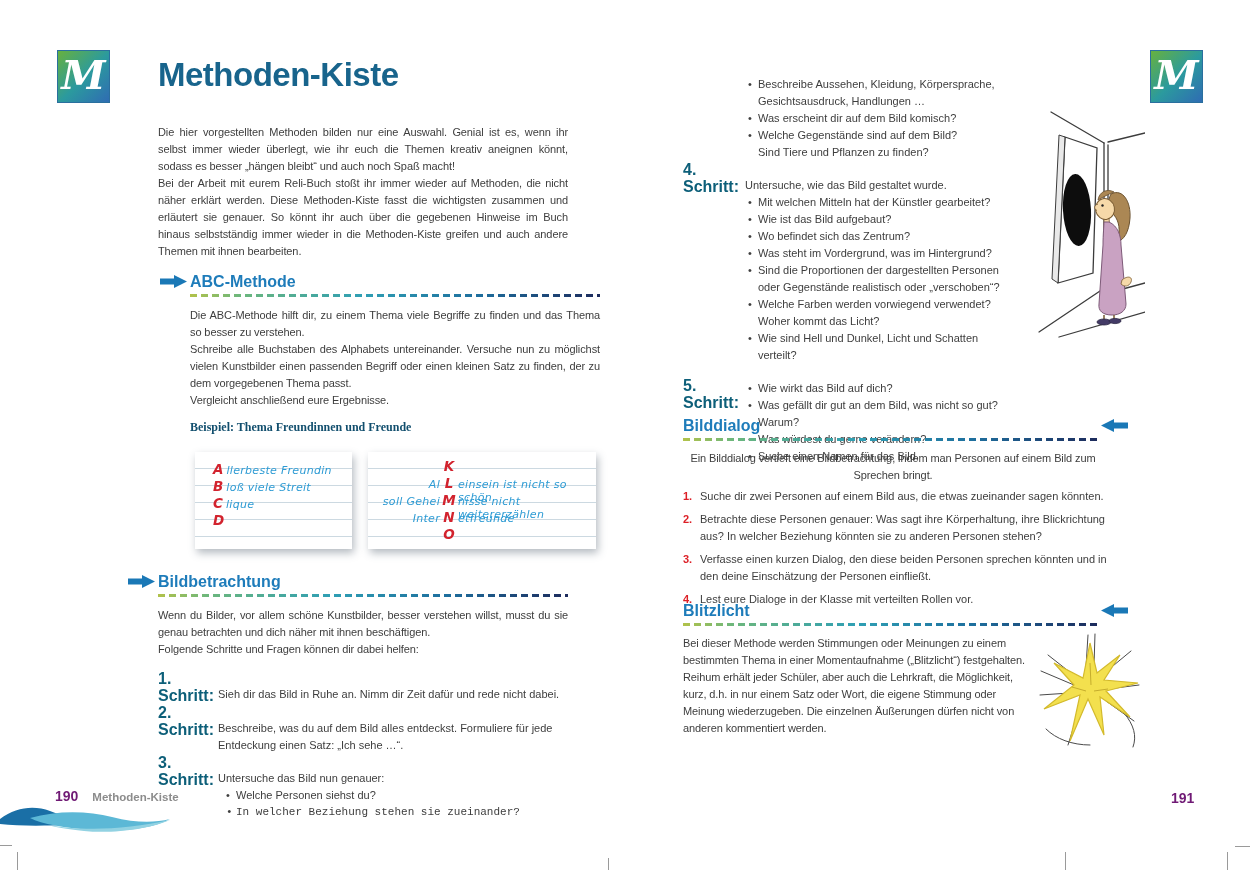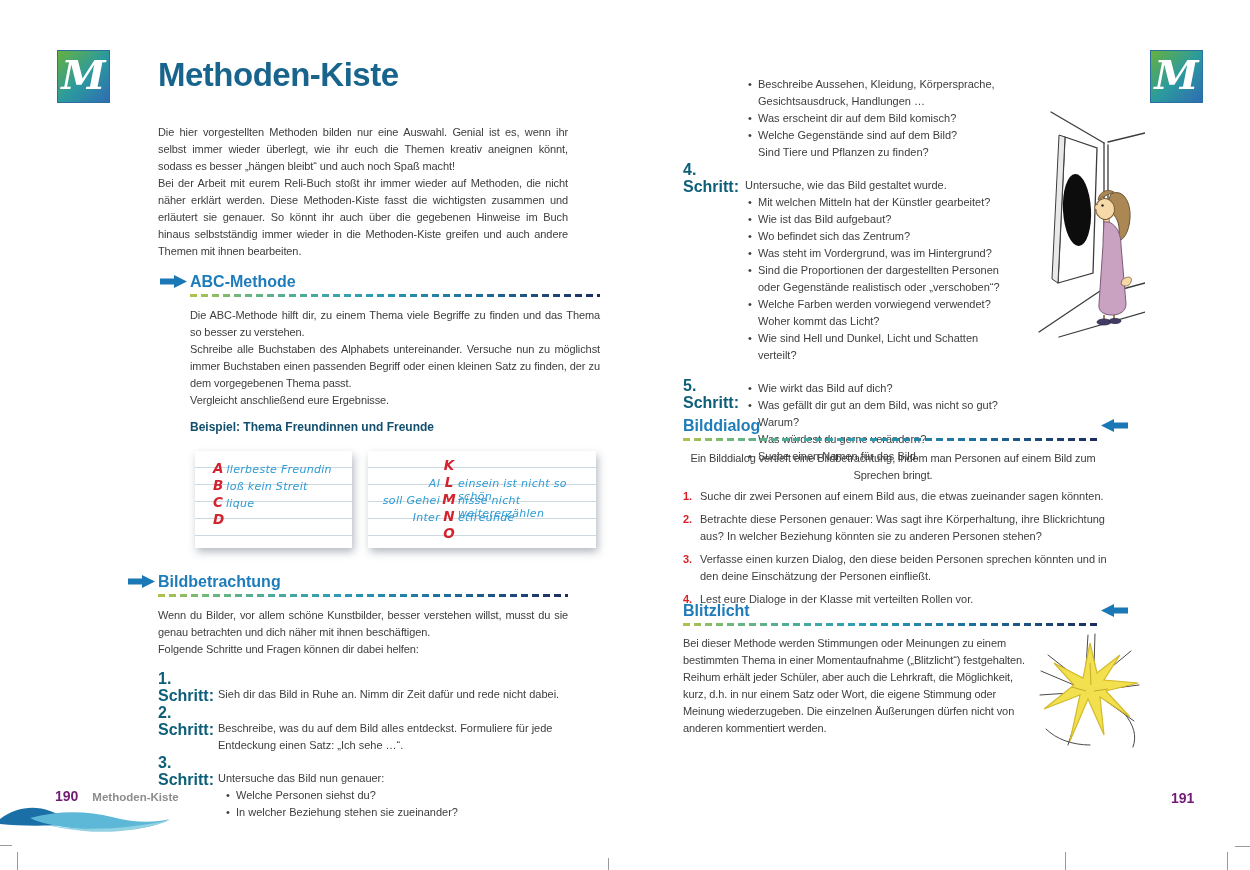--- a/index.html
+++ b/index.html
@@ -78,7 +78,7 @@
       <div class="dash" style="width:410px;"></div>
       <div class="body-txt just" style="margin-top:10px;">
         <p>Die ABC-Methode hilft dir, zu einem Thema viele Begriffe zu finden und das Thema so besser zu verstehen.</p>
-        <p>Schreibe alle Buchstaben des Alphabets untereinander. Versuche nun zu möglichst immer Buchstaben einen passenden Begriff oder einen kleinen Satz zu finden, der zu dem vorgegebenen Thema passt.</p>
+        <p>Schreibe alle Buchstaben des Alphabets untereinander. Versuche nun zu möglichst vielen Kunstbilder einen passenden Begriff oder einen kleinen Satz zu finden, der zu dem vorgegebenen Thema passt.</p>
         <p>Vergleicht anschließend eure Ergebnisse.</p>
       </div>
       <div style="margin-top:11px;font-size:12px;font-weight:bold;color:#124f6e;">Beispiel: Thema Freundinnen und Freunde</div>

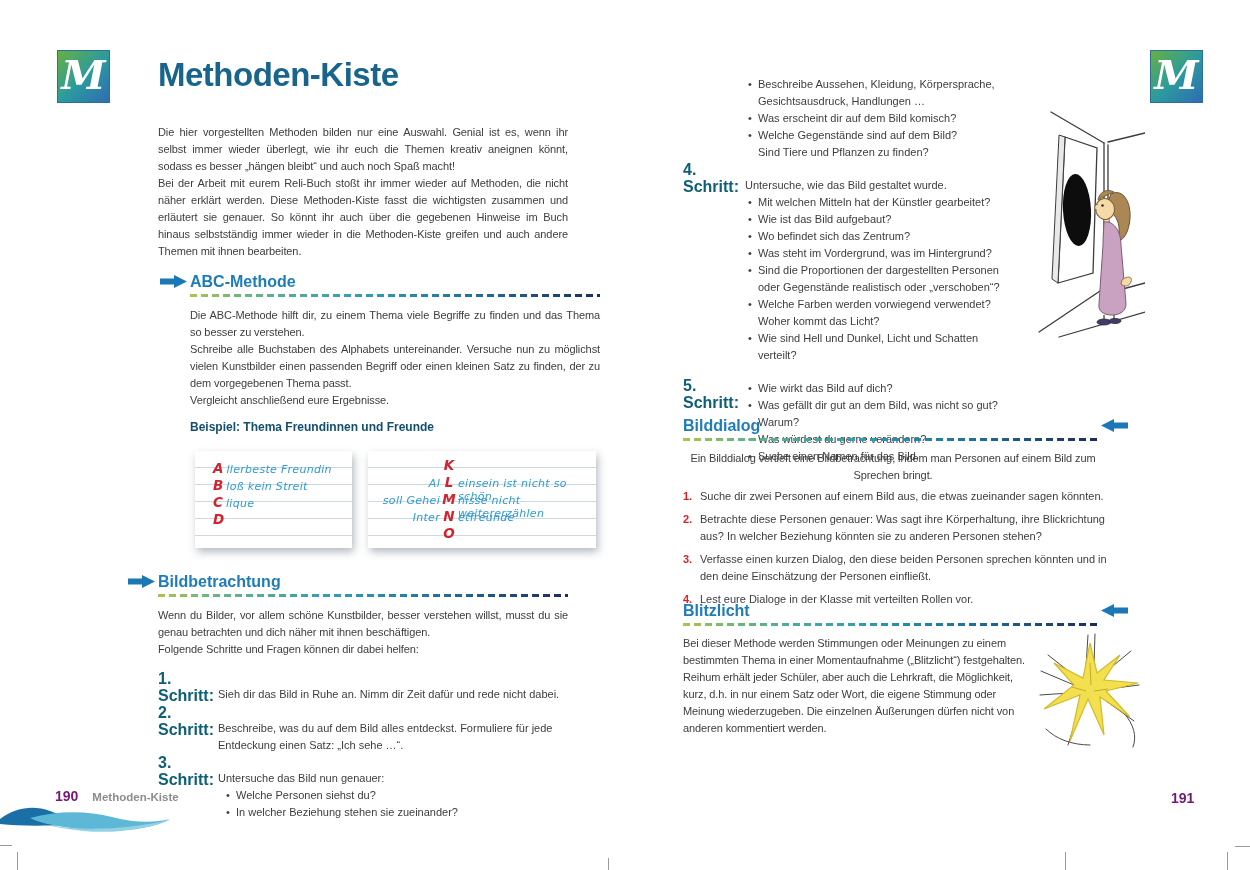--- a/index.html
+++ b/index.html
@@ -81,7 +81,7 @@
         <p>Schreibe alle Buchstaben des Alphabets untereinander. Versuche nun zu möglichst vielen Kunstbilder einen passenden Begriff oder einen kleinen Satz zu finden, der zu dem vorgegebenen Thema passt.</p>
         <p>Vergleicht anschließend eure Ergebnisse.</p>
       </div>
-      <div style="margin-top:11px;font-size:12px;font-weight:bold;color:#124f6e;">Beispiel: Thema Freundinnen und Freunde</div>
+      <div style="margin-top:11px;font-size:12px;font-weight:bold;color:#124f6e;font-family:Liberation Serif, serif;">Beispiel: Thema Freundinnen und Freunde</div>
       <div class="cards" style="margin-left:5px;">
         <div class="card card1">
           <div class="hw-row">

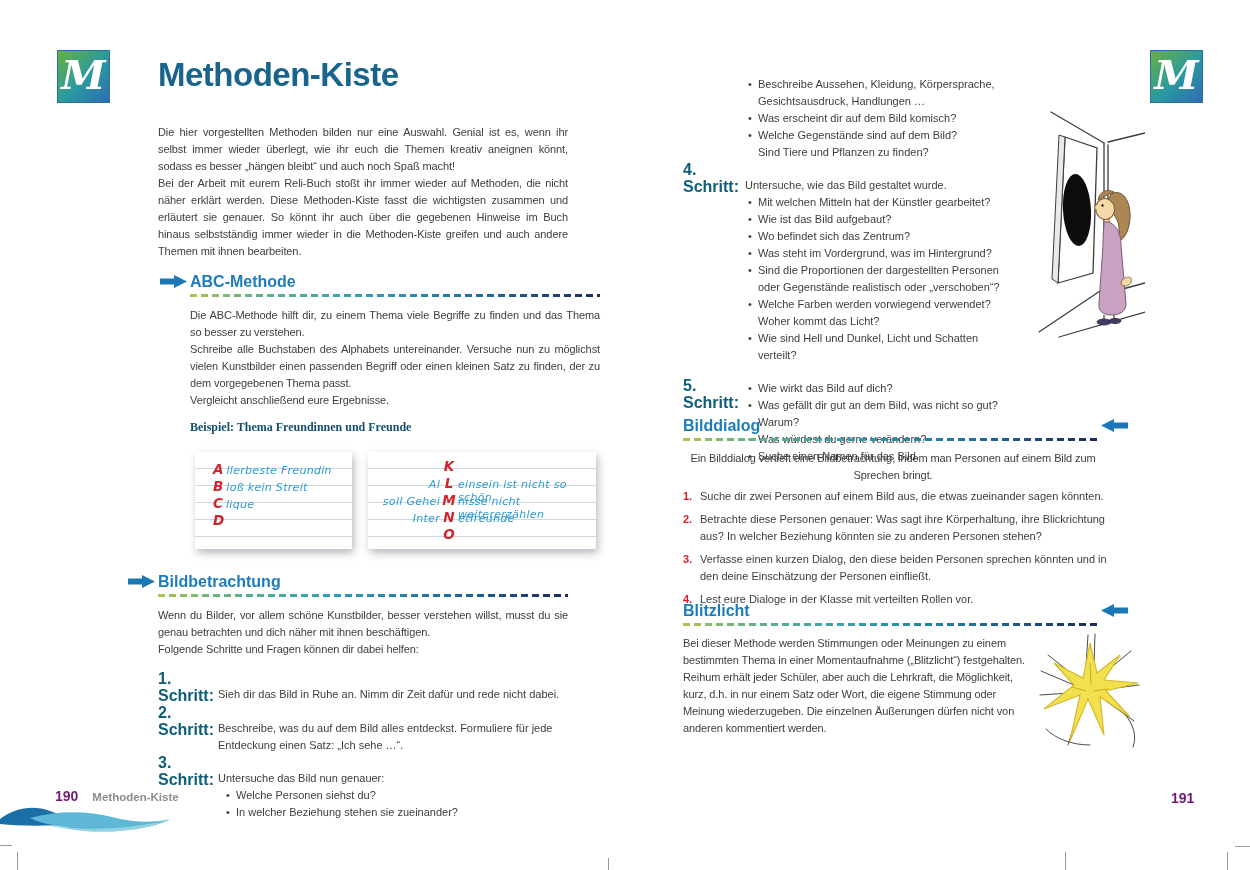--- a/index.html
+++ b/index.html
@@ -90,7 +90,7 @@
             </div>
           <div class="hw-row">
               <span class="hw-letter">B</span>
-              <span class="hw-text">loß kein Streit</span>
+              <span class="hw-text">loß viele Streit</span>
             </div>
           <div class="hw-row">
               <span class="hw-letter">C</span>

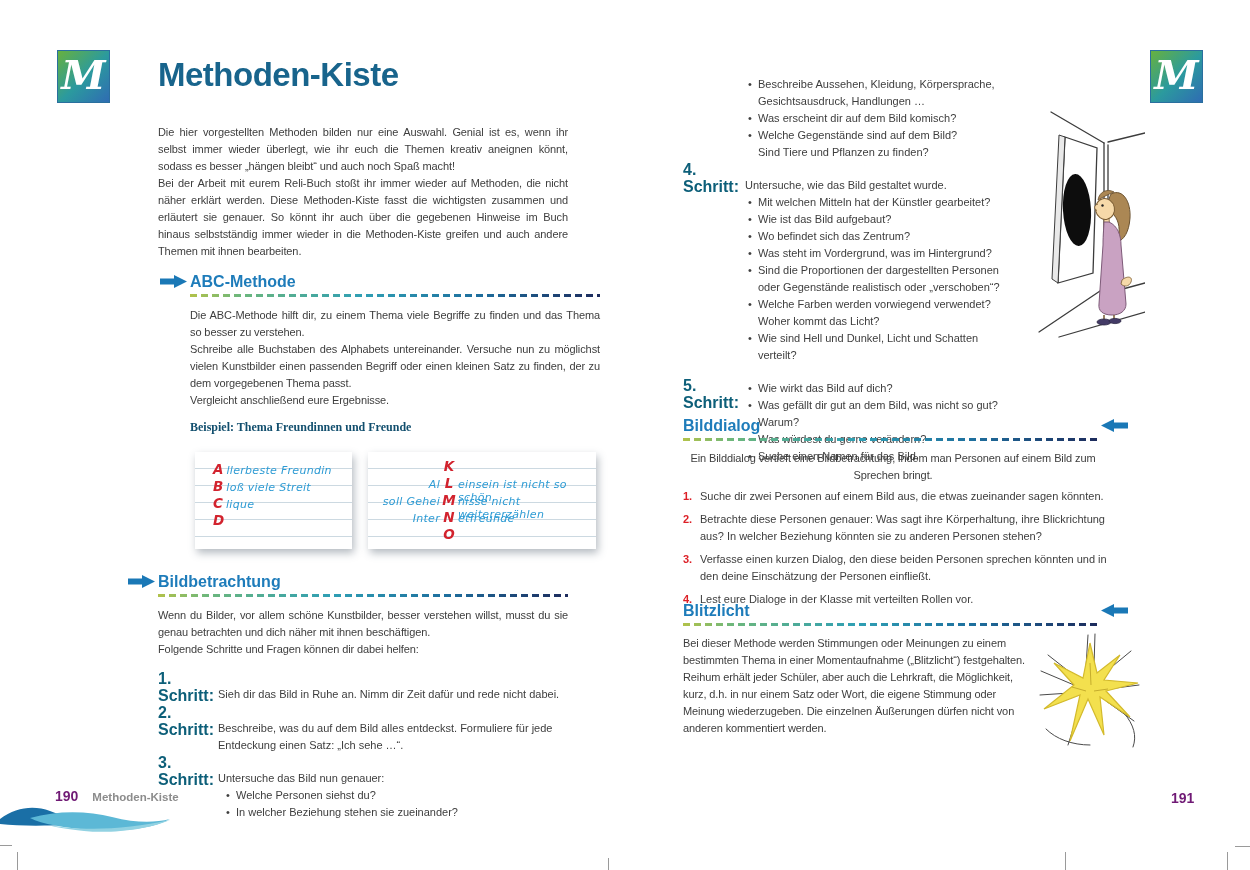--- a/index.html
+++ b/index.html
@@ -155,7 +155,7 @@
           <div class="scontent">
             <div>Untersuche das Bild nun genauer:</div>
             <div class="bullet" style="margin-left:5px;">Welche Personen siehst du?</div>
-            <div class="bullet" style="margin-left:5px;">In welcher Beziehung stehen sie zueinander?</div>
+            <div class="bullet" style="margin-left:5px;font-family:Liberation Mono, monospace;">In welcher Beziehung stehen sie zueinander?</div>
           </div>
         </div>
       </div>

